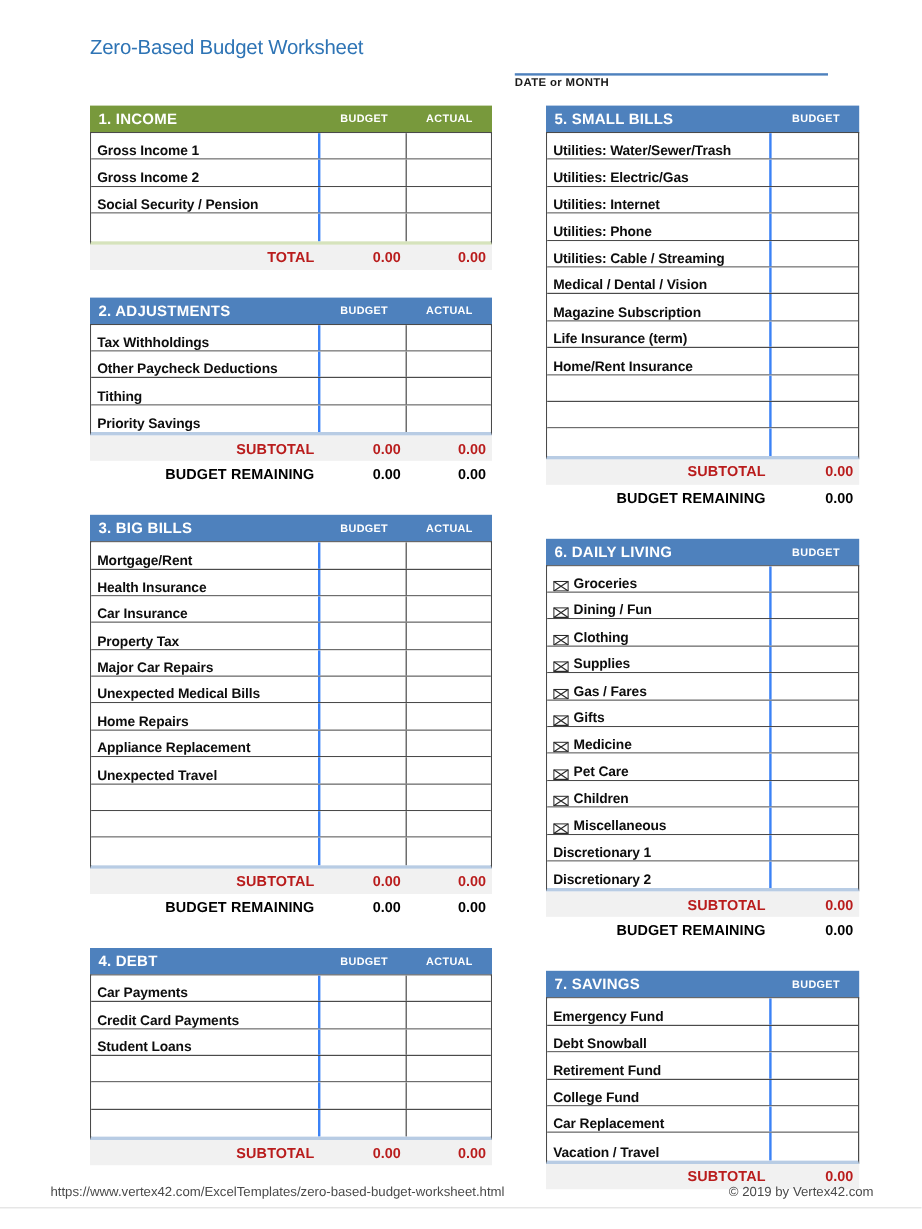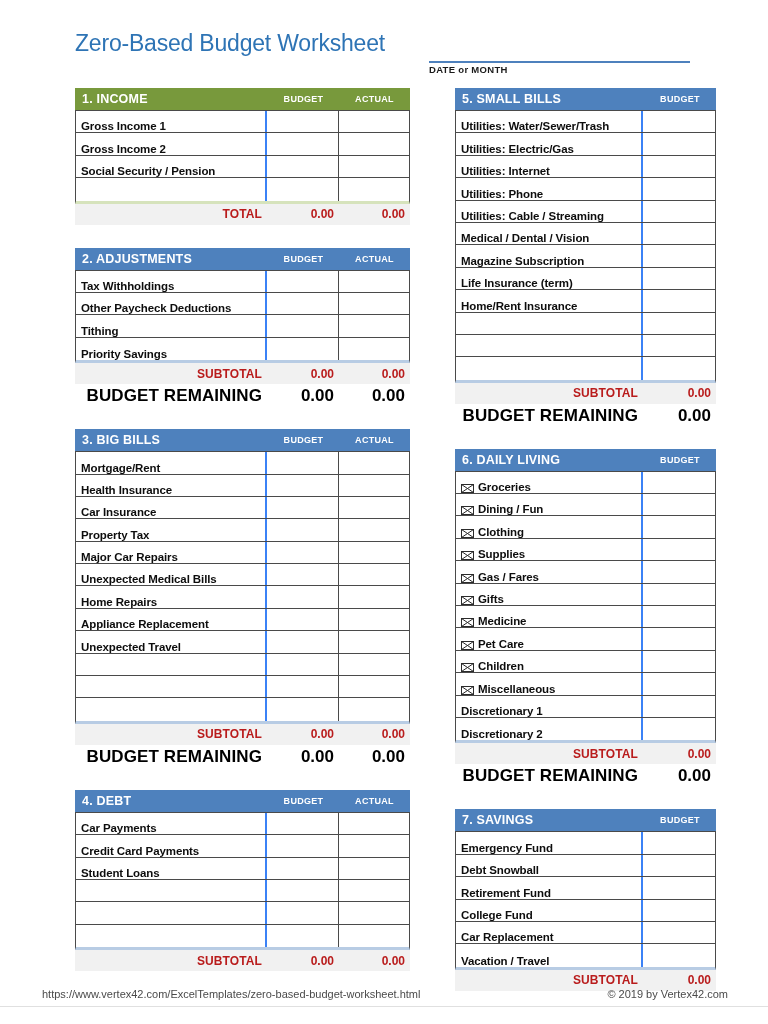--- a/index.html
+++ b/index.html
@@ -8,7 +8,7 @@
     font-family:"Liberation Sans", sans-serif;color:#111;overflow:hidden;
   }
   .page-title{
-    position:absolute;left:75px;top:30px;font-size:23px;font-weight:400;
+    position:absolute;left:75px;top:30px;font-size:17px;font-weight:400;
     color:#2E74B5;letter-spacing:-0.2px;
   }
   .date-block{

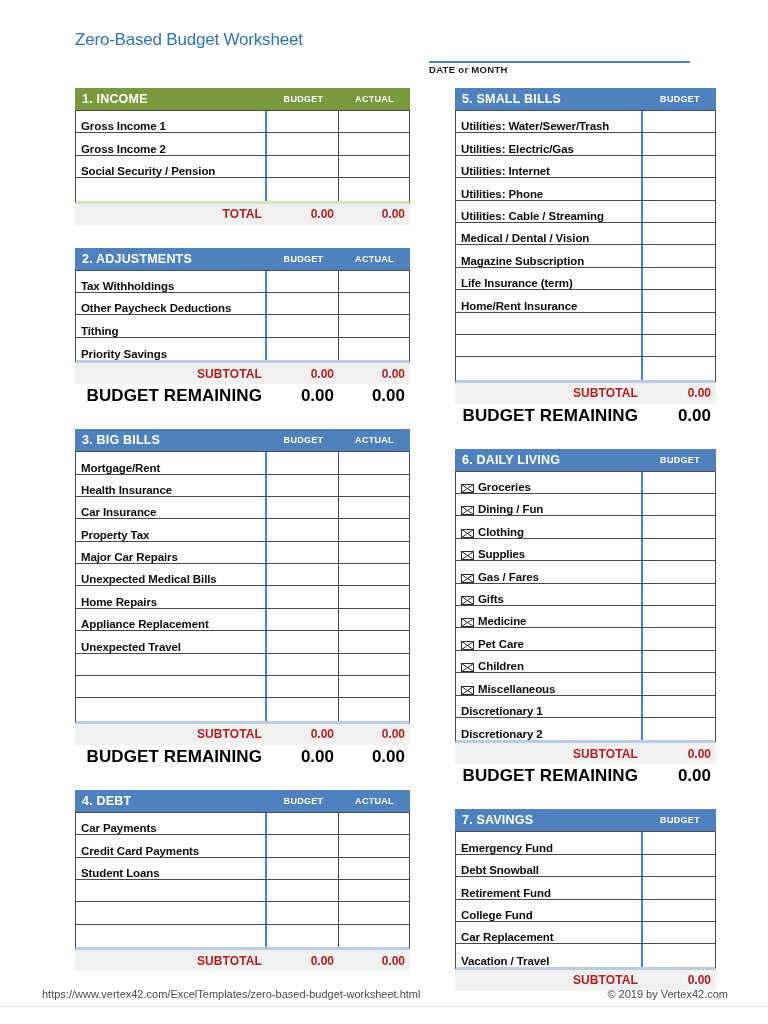--- a/index.html
+++ b/index.html
@@ -39,7 +39,7 @@
   .band{height:21px;background:#F1F1F1;display:flex;align-items:center;font-weight:bold;font-size:12px;color:#b91c1c;}
   .band .blabel{flex:1;text-align:right;padding-right:6px;letter-spacing:0.1px;}
   .band .bval{text-align:right;padding-right:5px;}
-  .remaining{margin-top:4px;height:18px;display:flex;align-items:flex-end;font-weight:bold;font-size:17px;color:#000;background:transparent;}
+  .remaining{margin-top:4px;height:18px;display:flex;align-items:flex-start;font-weight:bold;font-size:12px;color:#000;background:transparent;}
   .remaining .blabel{flex:1;text-align:right;padding-right:6px;letter-spacing:0.1px;}
   .remaining .bval{text-align:right;padding-right:5px;}
   .footer-url{position:absolute;left:42px;top:988px;font-size:11px;color:#4a4a4a;text-decoration:none;}

